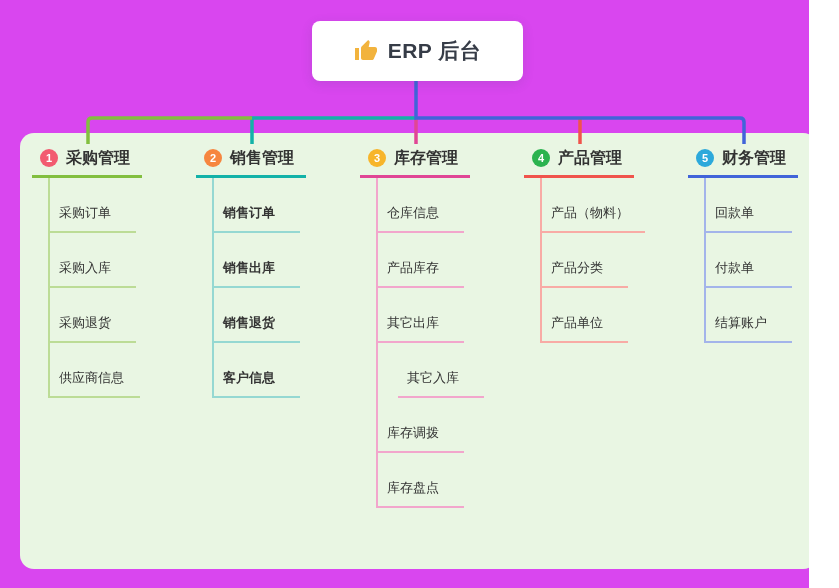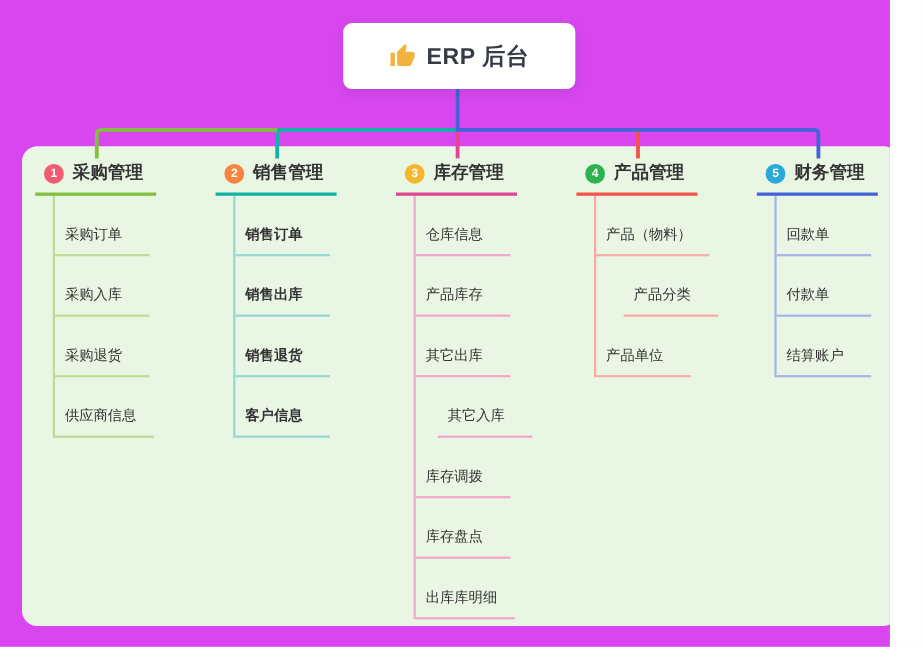--- a/index.html
+++ b/index.html
@@ -148,7 +148,7 @@
           <span class="t-label">产品管理</span>
         </div><div class="children" style="border-left-color: rgb(248, 171, 165);">
           <div class="child" style="border-bottom-color: rgb(248, 171, 165);">产品（物料）</div>
-          <div class="child" style="border-bottom-color: rgb(248, 171, 165); margin-left: 25px;">产品分类</div>
+          <div class="child" style="border-bottom-color: rgb(248, 171, 165);">产品分类</div>
           <div class="child" style="border-bottom-color: rgb(248, 171, 165);">产品单位</div>
         </div></div>
       <div class="branch" style="left: 688px;"><div class="branch-title" style="border-bottom-color: rgb(65, 100, 217);">

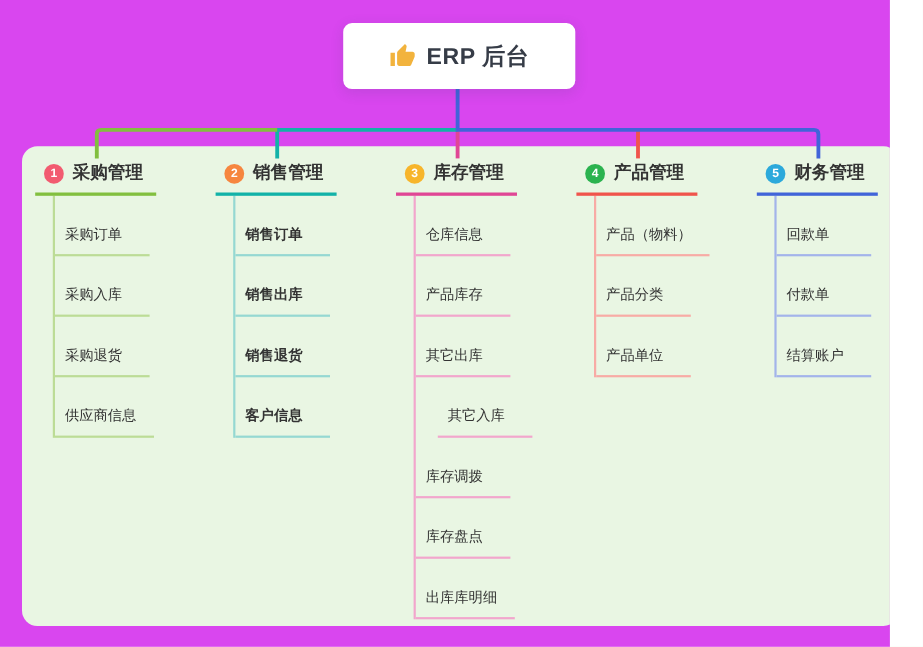--- a/index.html
+++ b/index.html
@@ -141,7 +141,6 @@
           <div class="child" style="border-bottom-color: rgb(242, 166, 204); margin-left: 20px;">其它入库</div>
           <div class="child" style="border-bottom-color: rgb(242, 166, 204);">库存调拨</div>
           <div class="child" style="border-bottom-color: rgb(242, 166, 204);">库存盘点</div>
-          <div class="child" style="border-bottom-color: rgb(242, 166, 204);">出库库明细</div>
         </div></div>
       <div class="branch" style="left: 524px;"><div class="branch-title" style="border-bottom-color: rgb(240, 84, 76);">
           <span class="badge" style="background: rgb(43, 179, 79);">4</span>

